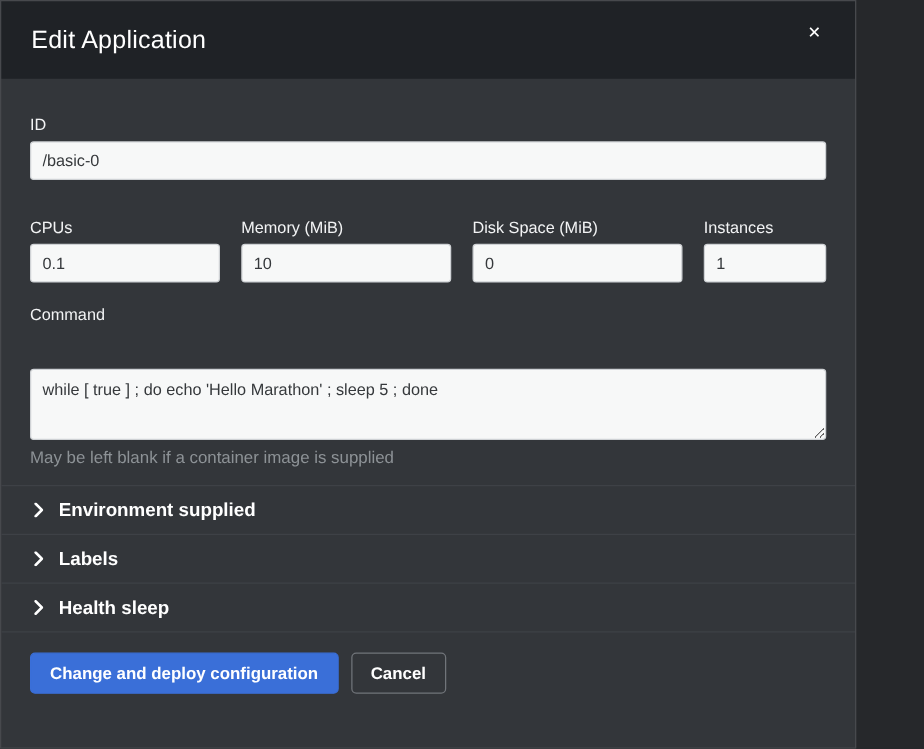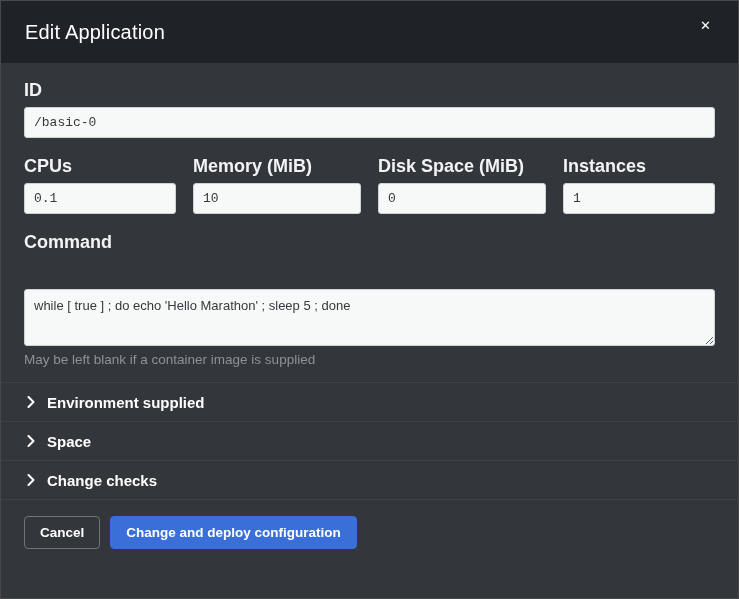--- a/index.html
+++ b/index.html
@@ -14,7 +14,7 @@
   html,body{margin:0;padding:0;background:#26282b;}
   body{font-family:"Liberation Sans", sans-serif; -webkit-font-smoothing:antialiased;}
   .modal{
-    width:739px;height:599px;
+    width:685px;height:599px;
     background:var(--modal-bg);
     border:1px solid #47494d;
     display:flex;flex-direction:column;

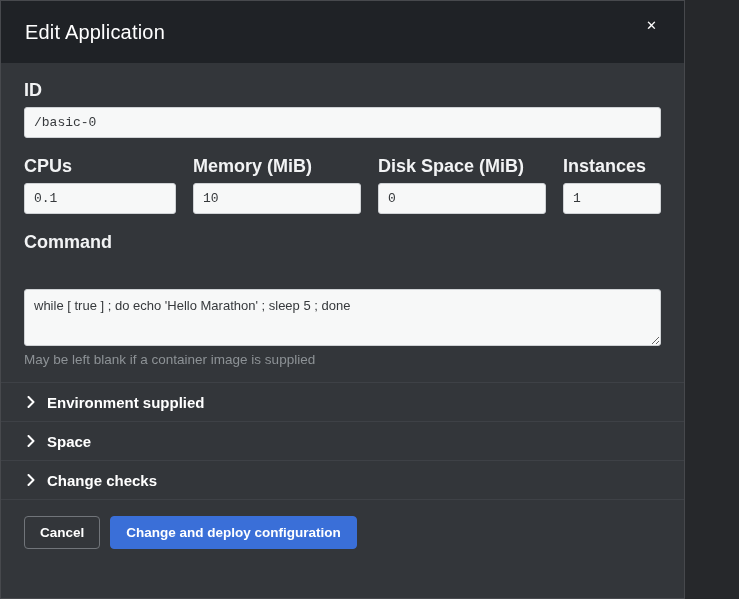--- a/index.html
+++ b/index.html
@@ -39,7 +39,7 @@
     padding:17px 23px 0 23px;
   }
   .field-label{
-    display:block;font-size:18px;font-weight:700;color:#f2f3f4;margin:0 0 6px 0;
+    display:block;font-size:13px;font-weight:400;color:#f2f3f4;margin:12px 0 6px 0;
   }
   .text-input{
     width:100%;height:31px;

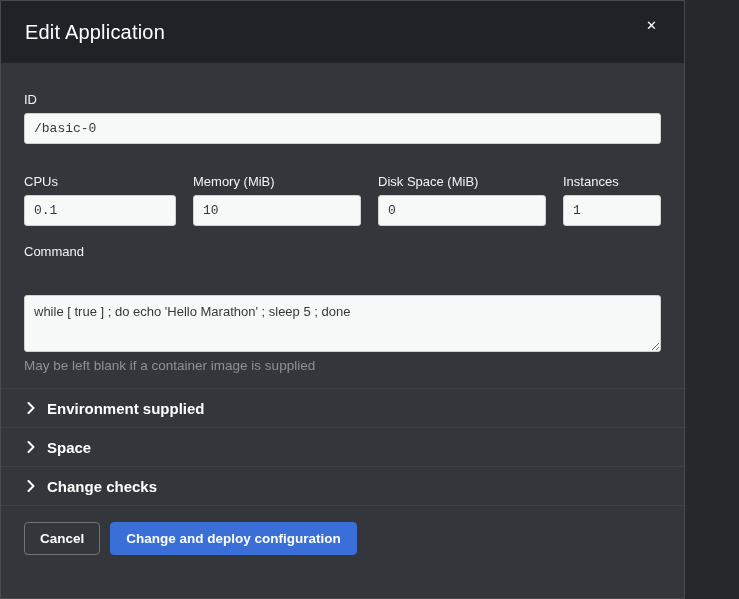--- a/index.html
+++ b/index.html
@@ -46,7 +46,7 @@
     background:var(--input-bg);
     border:1px solid #cfd2d5;border-radius:3px;
     padding:0 9px;font-size:13px;color:#36393c;
-    font-family:Liberation Mono, monospace;
+    font-family:Liberation Sans, sans-serif;
   }
   .field-row{
     display:grid;

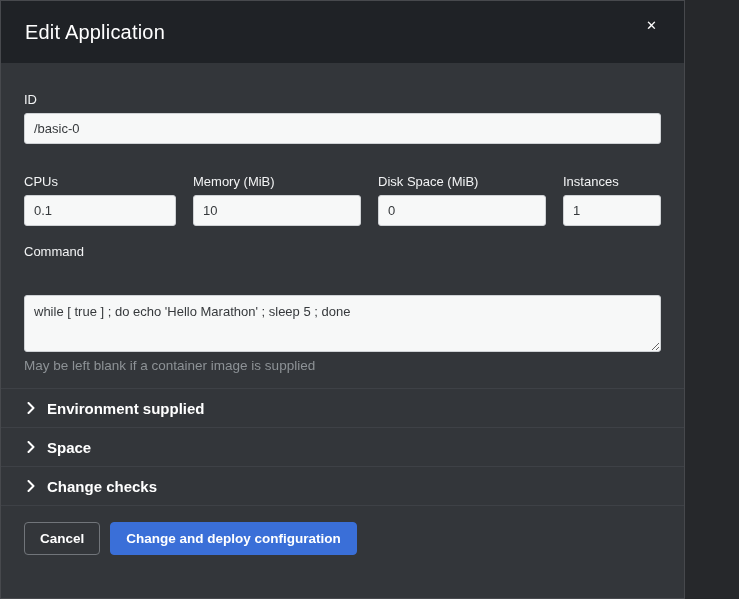--- a/index.html
+++ b/index.html
@@ -166,7 +166,7 @@
             <path d="M1.5 1l5 5-5 5" stroke="#ffffff" stroke-width="2" fill="none" stroke-linecap="round" stroke-linejoin="round"></path>
           </svg>
       </span>
-      <span class="section-label">Space</span>
+      <span class="section-label">Labels</span>
     </div>
 
     <div class="section-row">

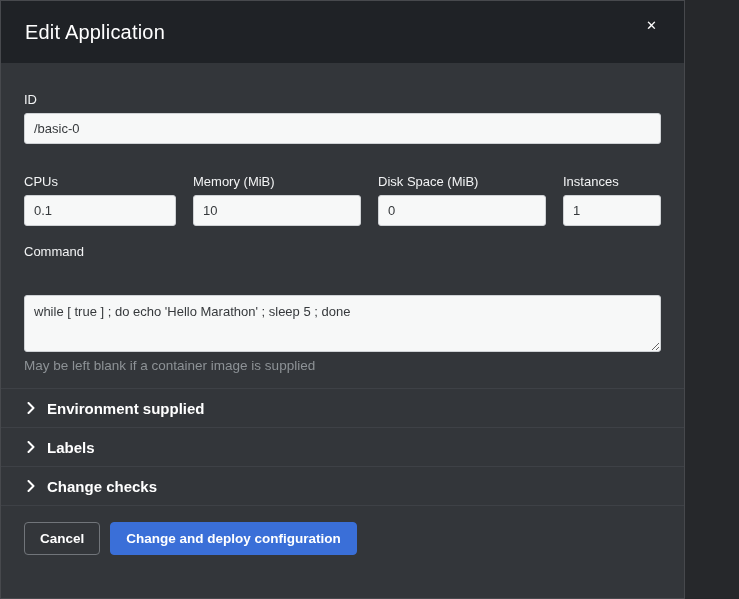--- a/index.html
+++ b/index.html
@@ -175,7 +175,7 @@
             <path d="M1.5 1l5 5-5 5" stroke="#ffffff" stroke-width="2" fill="none" stroke-linecap="round" stroke-linejoin="round"></path>
           </svg>
       </span>
-      <span class="section-label">Change checks</span>
+      <span class="section-label">Health sleep</span>
     </div>
 
 

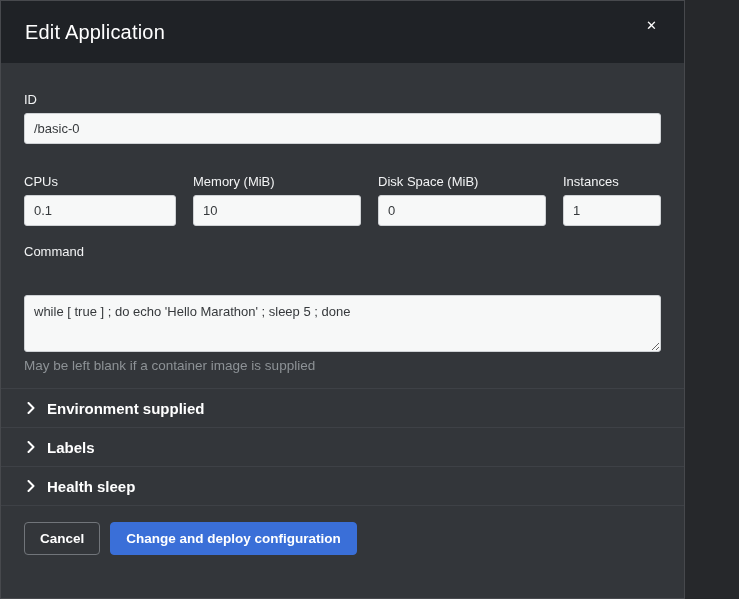--- a/index.html
+++ b/index.html
@@ -182,8 +182,8 @@
   </div>
 
   <footer class="modal-footer">
+    <button class="btn btn-primary">Change and deploy configuration</button>
     <button class="btn btn-secondary">Cancel</button>
-    <button class="btn btn-primary">Change and deploy configuration</button>
   </footer>
 
 </div>

